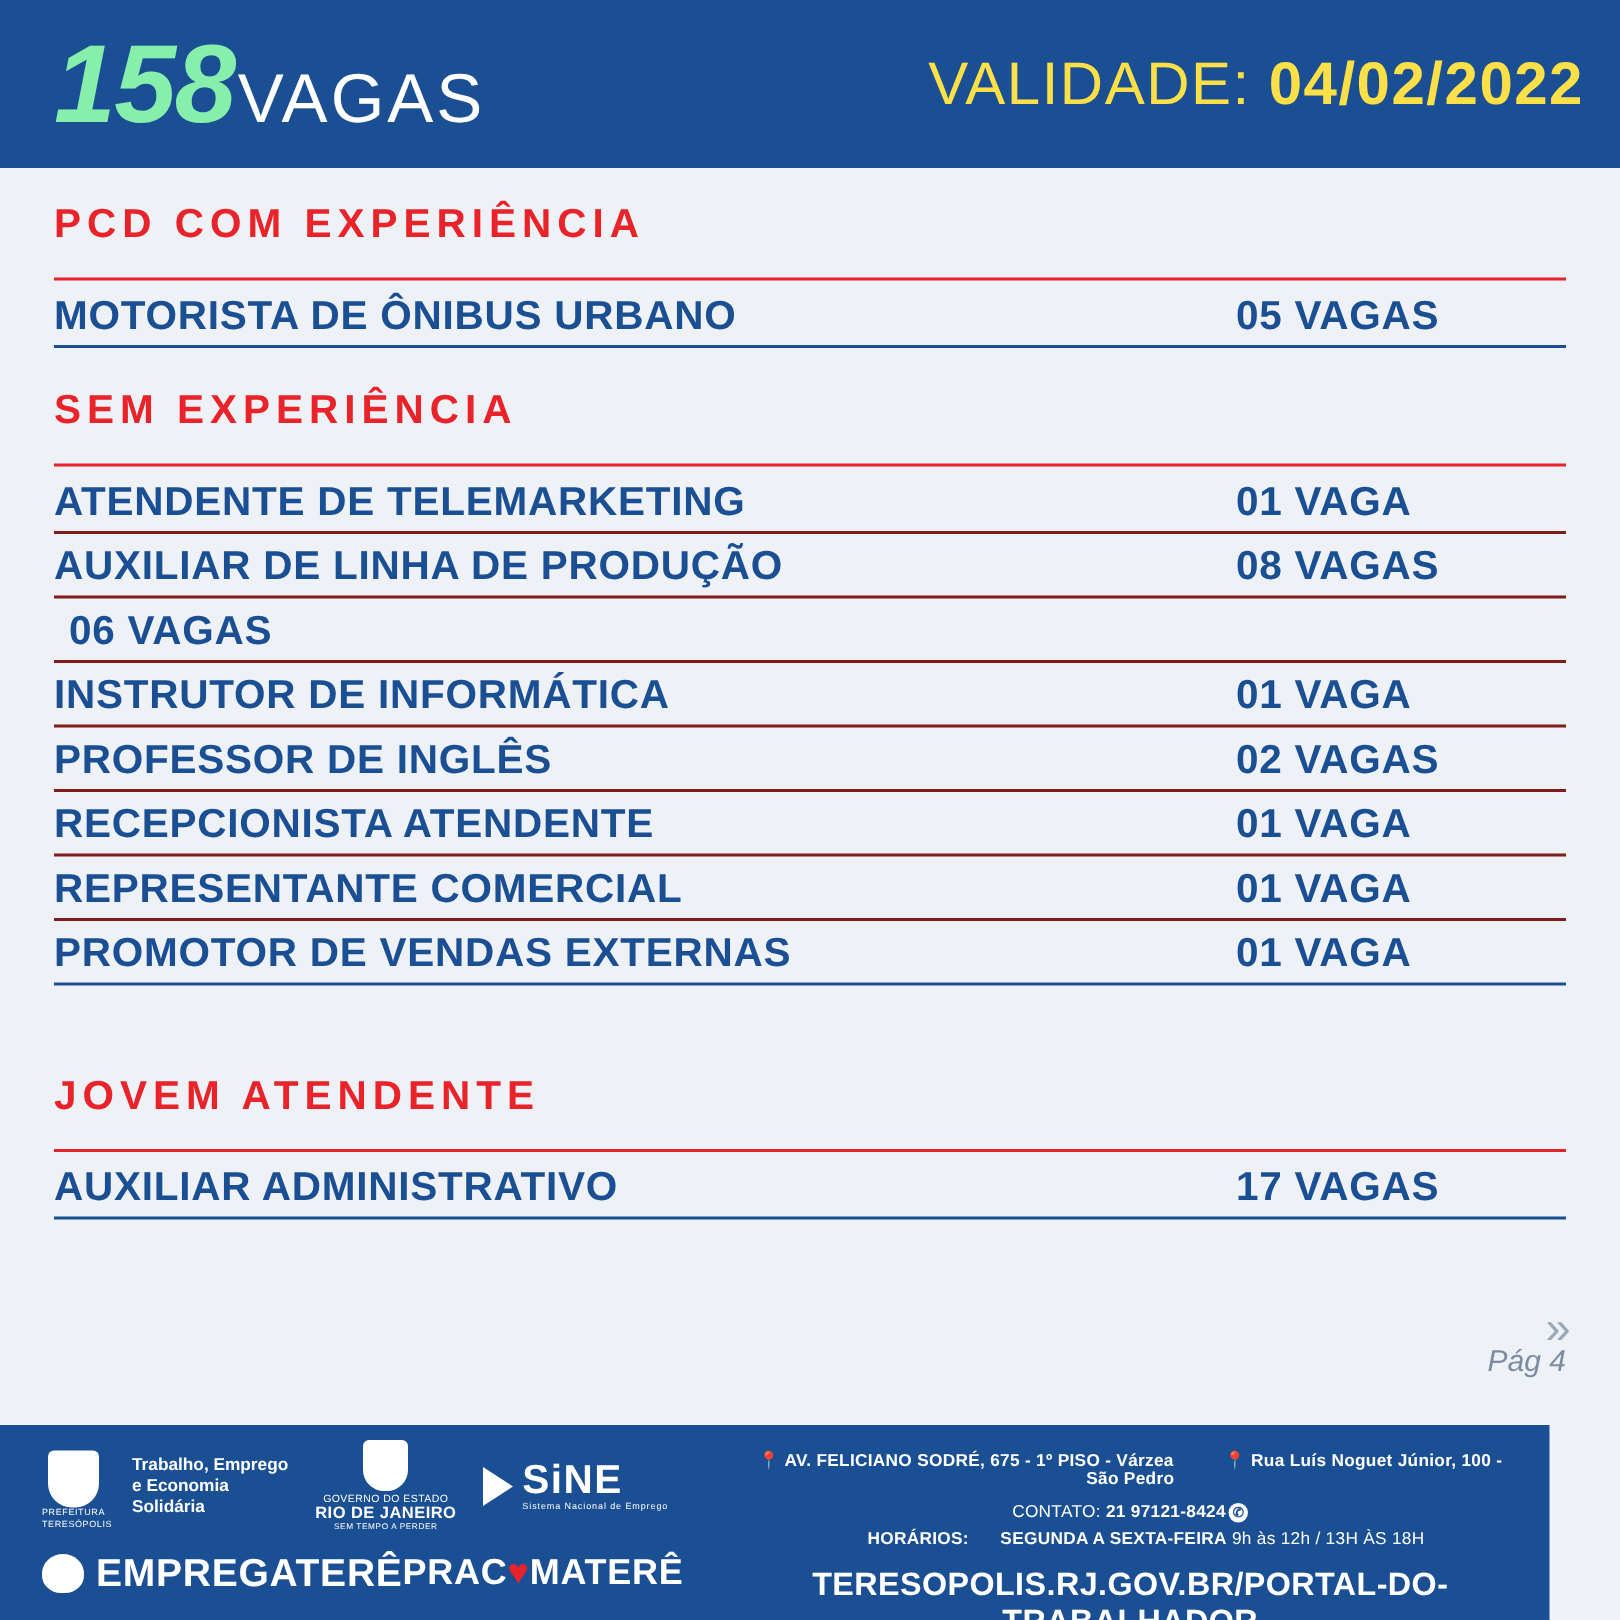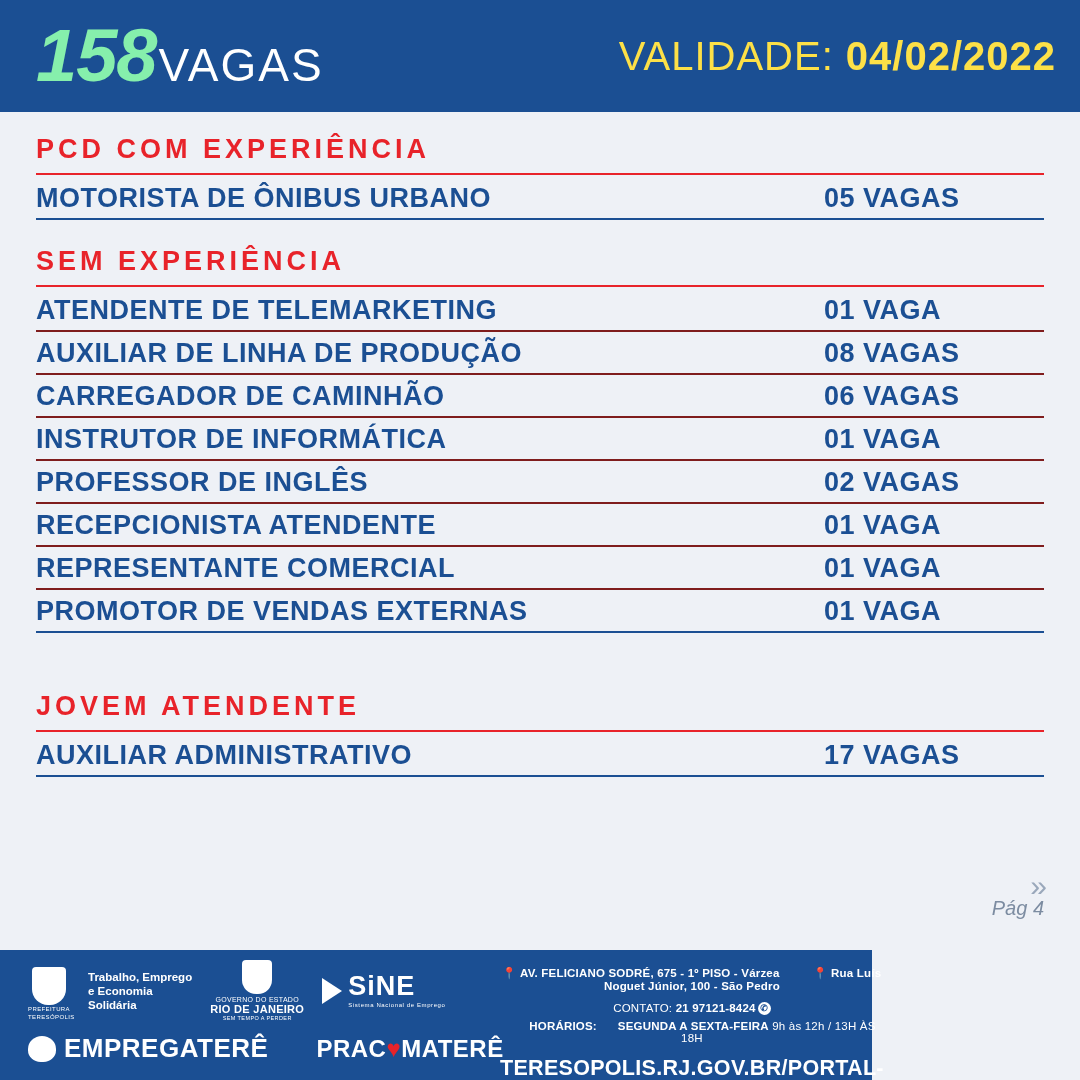--- a/index.html
+++ b/index.html
@@ -54,7 +54,7 @@
     font-size:27px;
     font-weight:bold;
     letter-spacing:4px;
-    padding-bottom:8px;
+    padding-bottom:20px;
     border-bottom:2px solid #e8232a;
     margin-bottom:2px;
   }

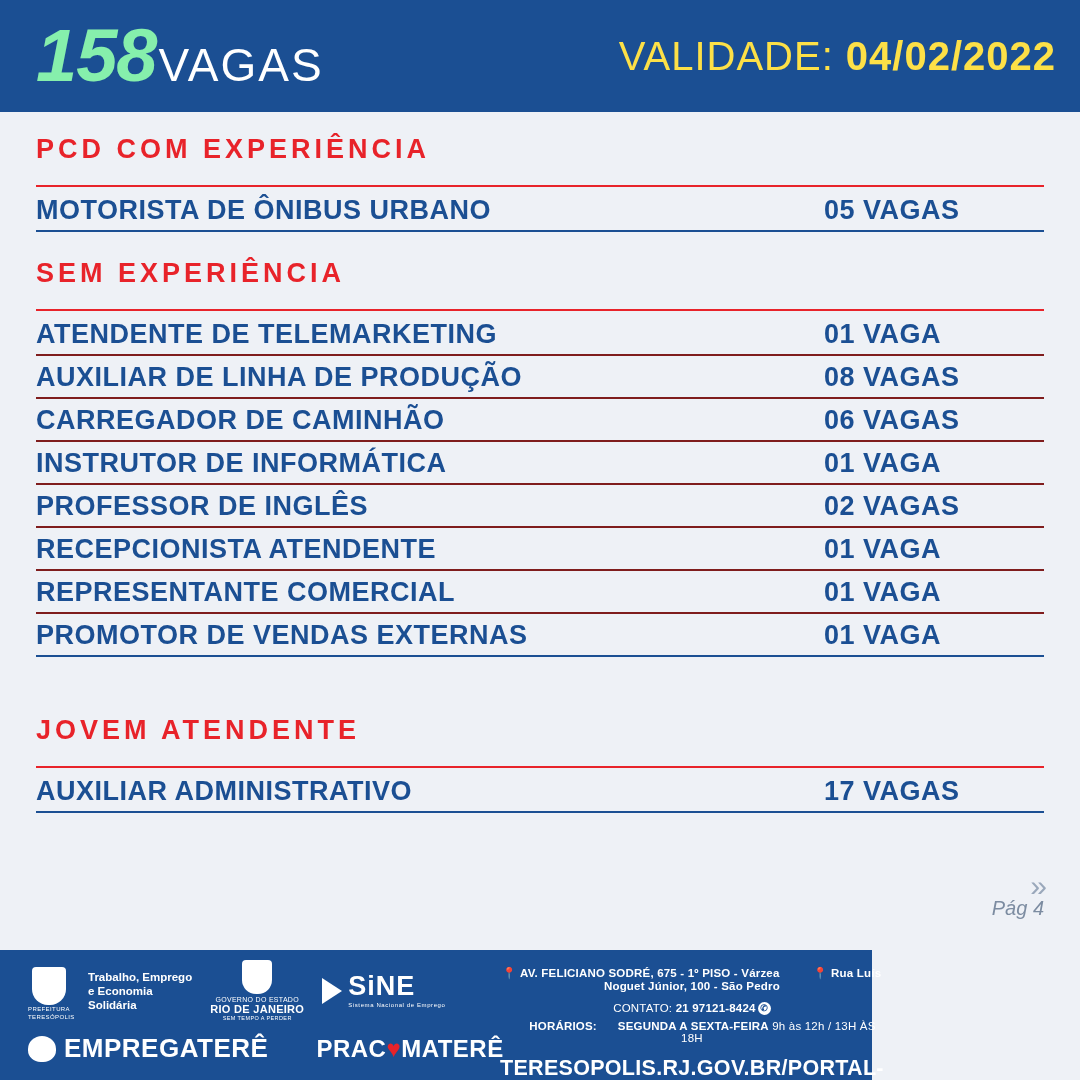--- a/index.html
+++ b/index.html
@@ -232,7 +232,6 @@
         <span class="count">08 VAGAS</span>
       </div>
       <div class="row">
-        <span class="job">CARREGADOR DE CAMINHÃO</span>
         <span class="count">06 VAGAS</span>
       </div>
       <div class="row">

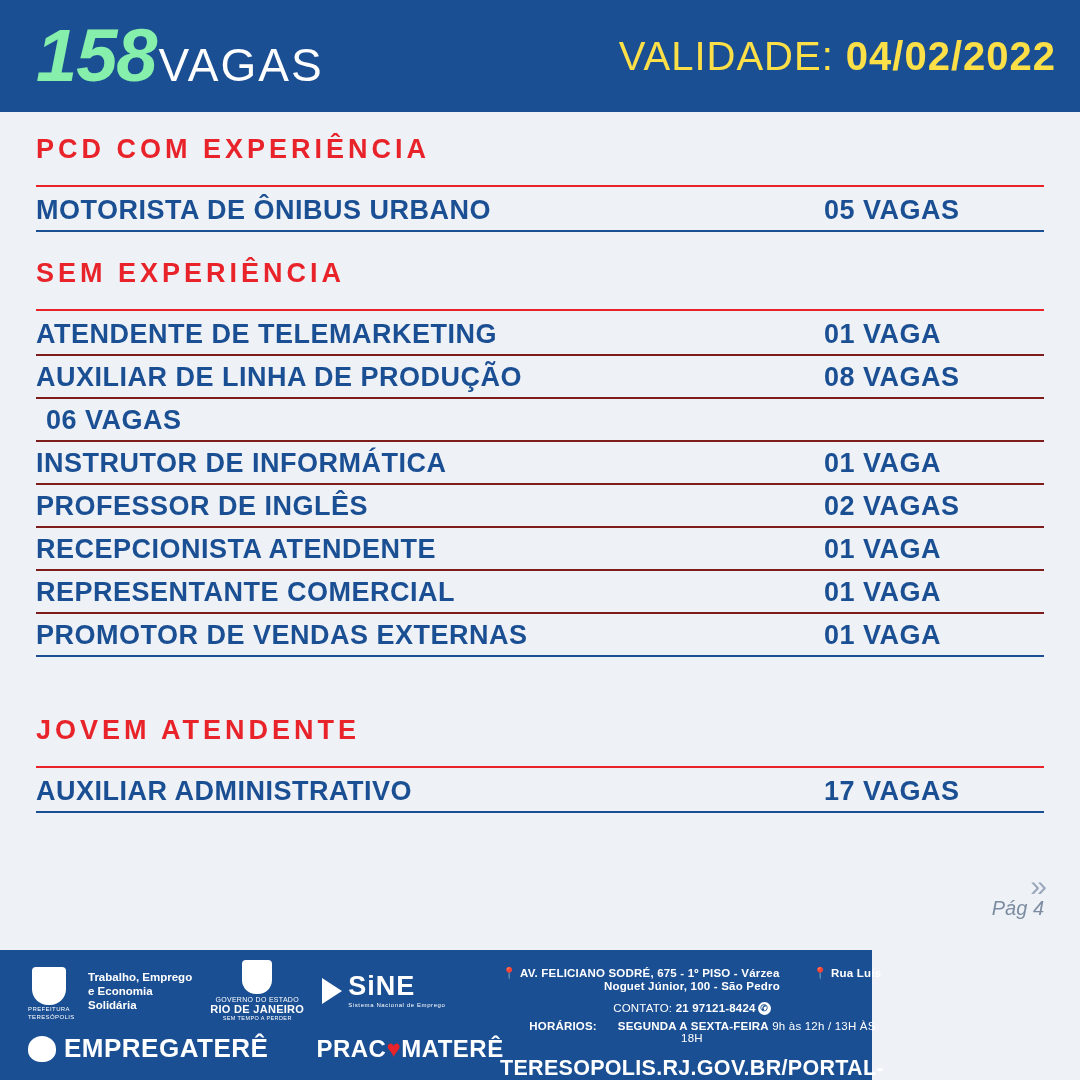--- a/index.html
+++ b/index.html
@@ -101,7 +101,7 @@
   .footer {
     position:absolute;
     left:0; bottom:0;
-    width:872px; height:130px;
+    width:1033px; height:130px;
     background:#1b4f93;
     color:#ffffff;
     display:flex;

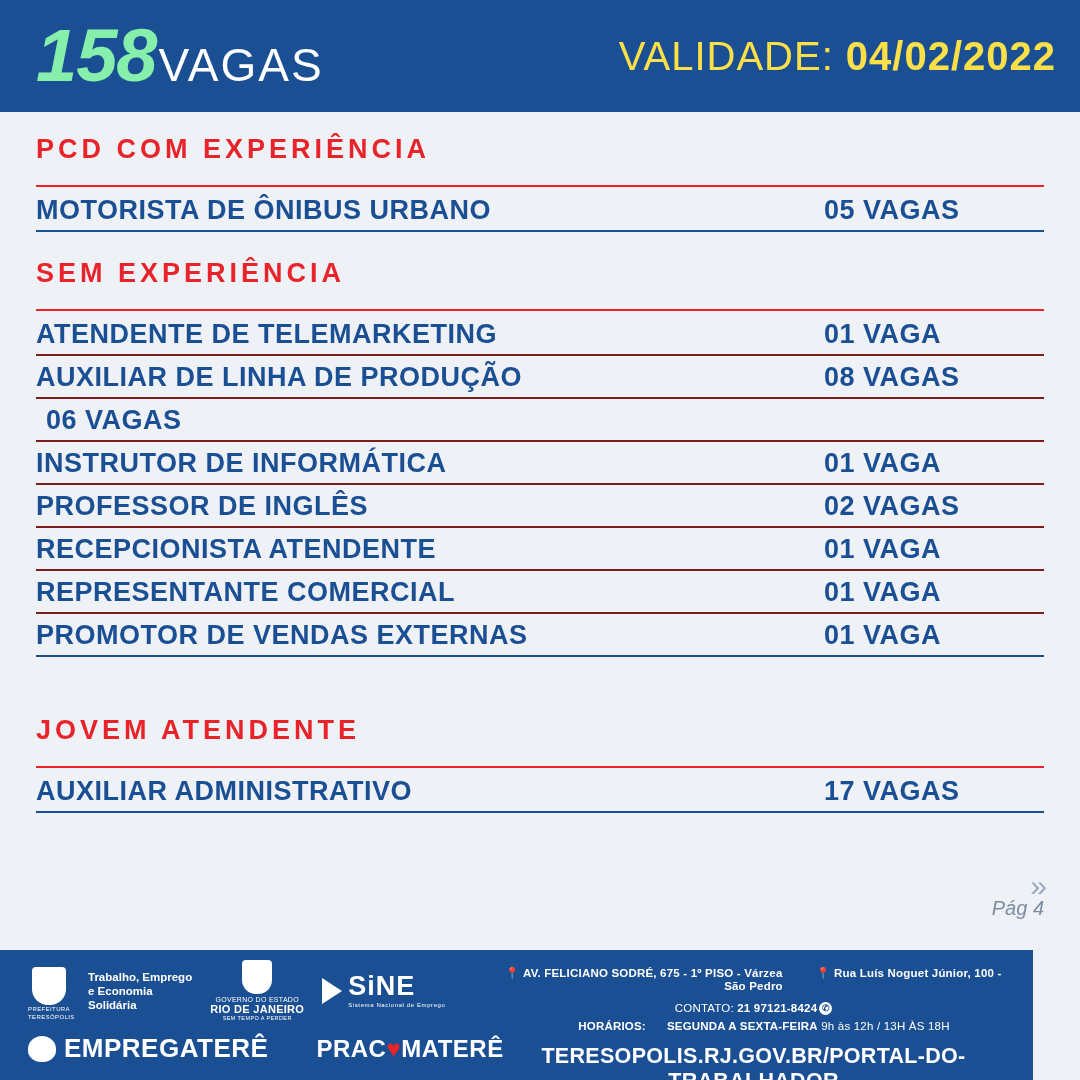--- a/index.html
+++ b/index.html
@@ -155,7 +155,7 @@
   .sine-sub { font-size:6px; letter-spacing:0.6px; margin-top:2px; }
 
   .logo-row {
-    display:flex; align-items:center; gap:48px;
+    display:flex; align-items:center; 
     margin-top:12px;
   }
   .emp {

